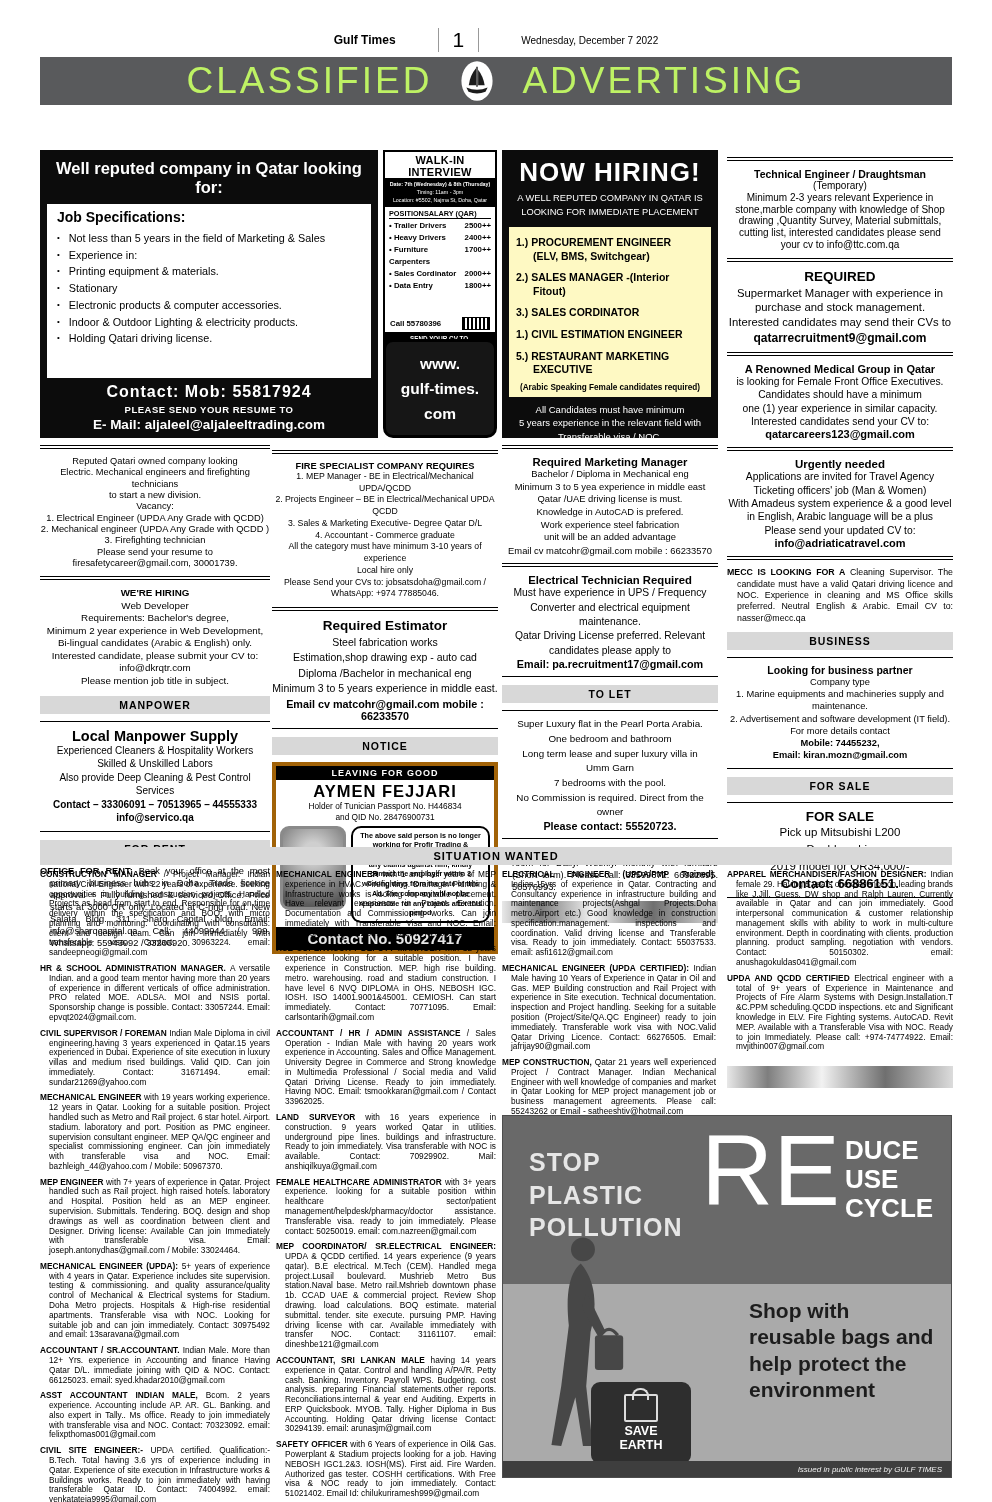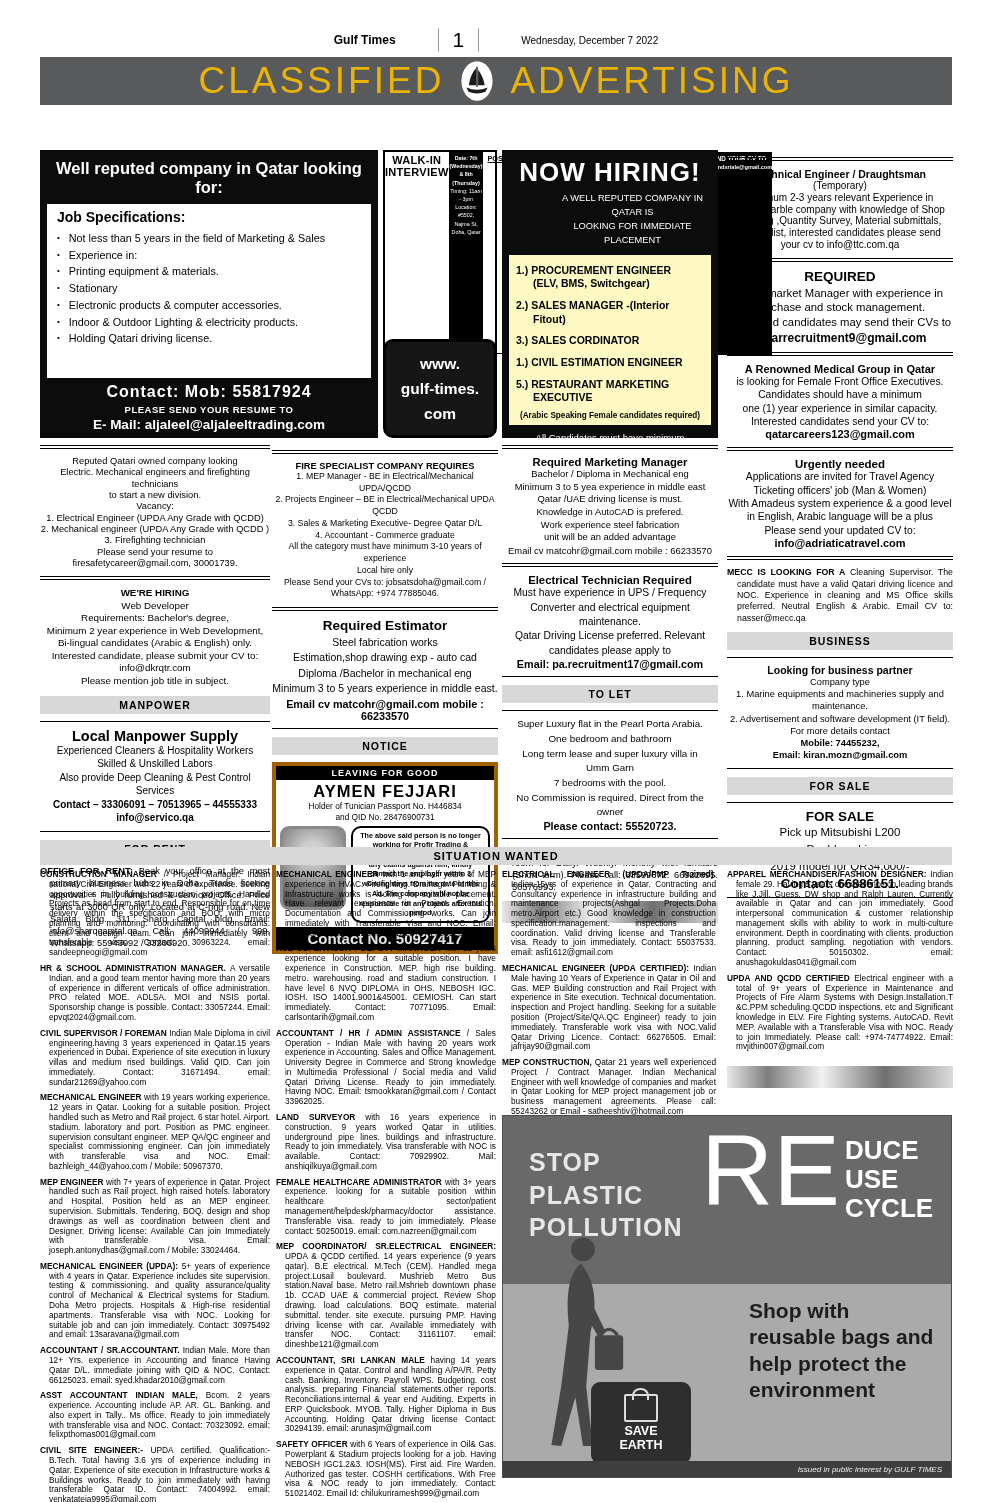--- a/index.html
+++ b/index.html
@@ -12,7 +12,7 @@
   .mast .pageno{font-size:21px;font-weight:300;border-left:1px solid #999;border-right:1px solid #999;padding:0 14px;}
   .mast .date{font-size:10px;}
   .banner{position:absolute;top:57px;left:40px;width:912px;height:48px;background:#595a5c;
-          color:#eab308;display:flex;align-items:center;justify-content:center;gap:16px;
+          color:#bef264;display:flex;align-items:center;justify-content:center;gap:28px;
           font-size:37px;letter-spacing:3px;}
   .logo{width:34px;height:44px;flex:0 0 34px;}
   .graybar{position:absolute;background:#d8d8d8;display:flex;align-items:center;justify-content:center;

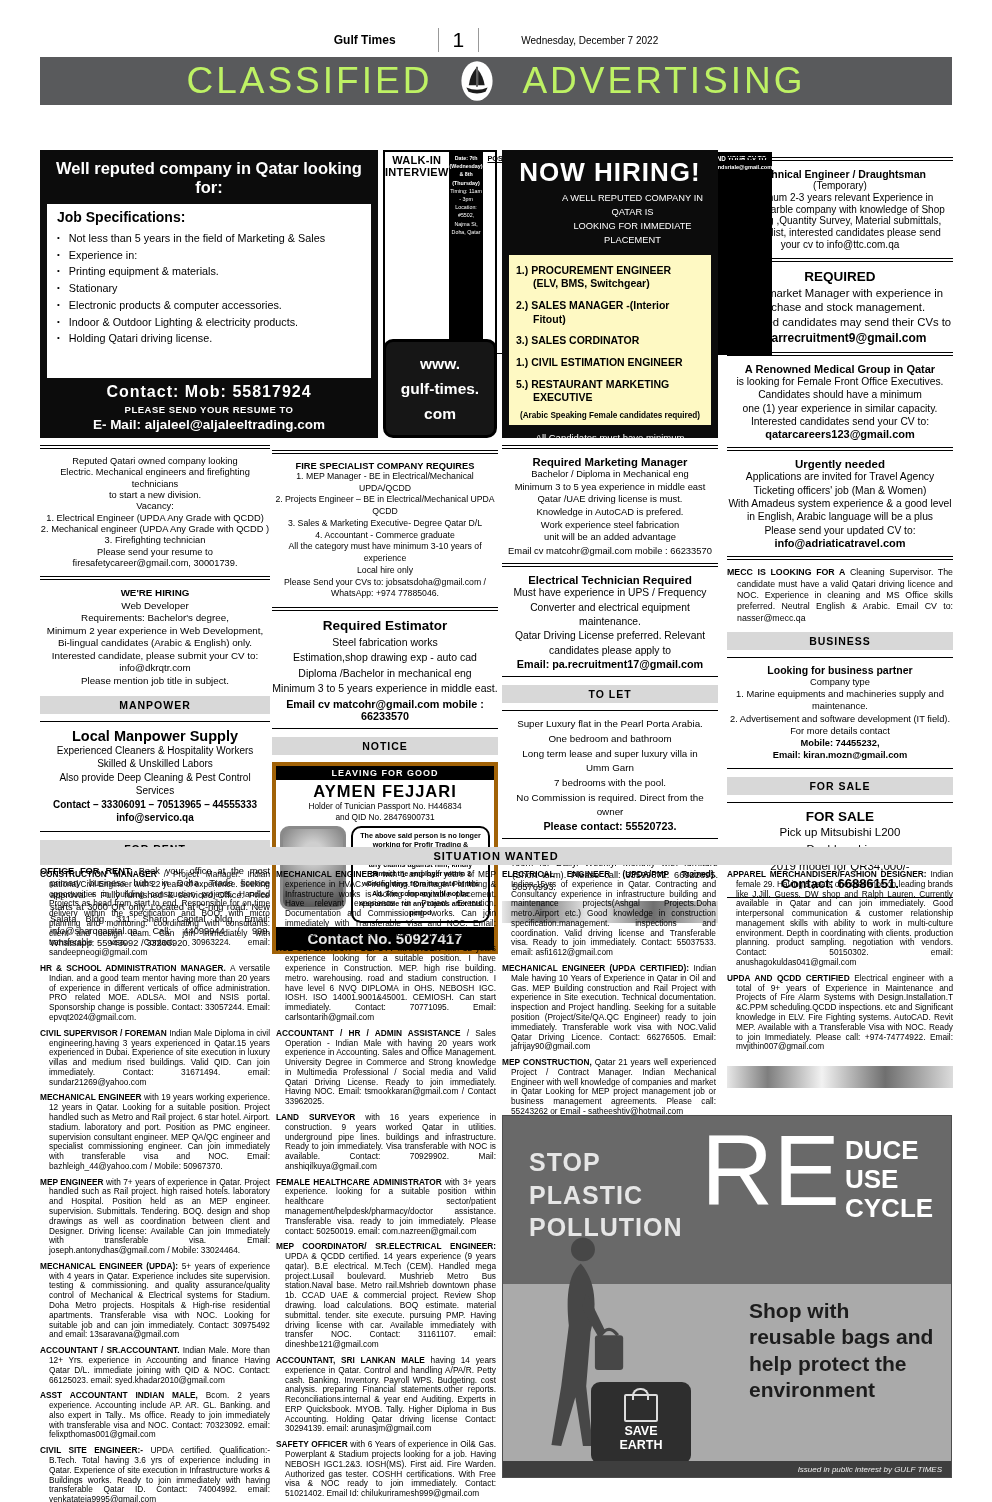--- a/index.html
+++ b/index.html
@@ -42,7 +42,7 @@
   .od-email{font-weight:bold;font-size:13.5px;margin-top:2px;}
   
   .walkin{position:absolute;top:150px;left:383px;width:114px;height:207px;border:2px solid #000;
-          background:#fff;box-sizing:border-box;display:flex;flex-direction:row;}
+          background:#fff;box-sizing:border-box;display:flex;flex-direction:column;}
   .wi-title{font-weight:bold;font-size:11px;text-align:center;padding-top:2px;letter-spacing:.3px;}
   .wi-dark{background:#000;color:#fff;font-size:5.3px;text-align:center;line-height:1.55;padding:2px 1px;}
   .wi-dark .b{font-weight:bold;}

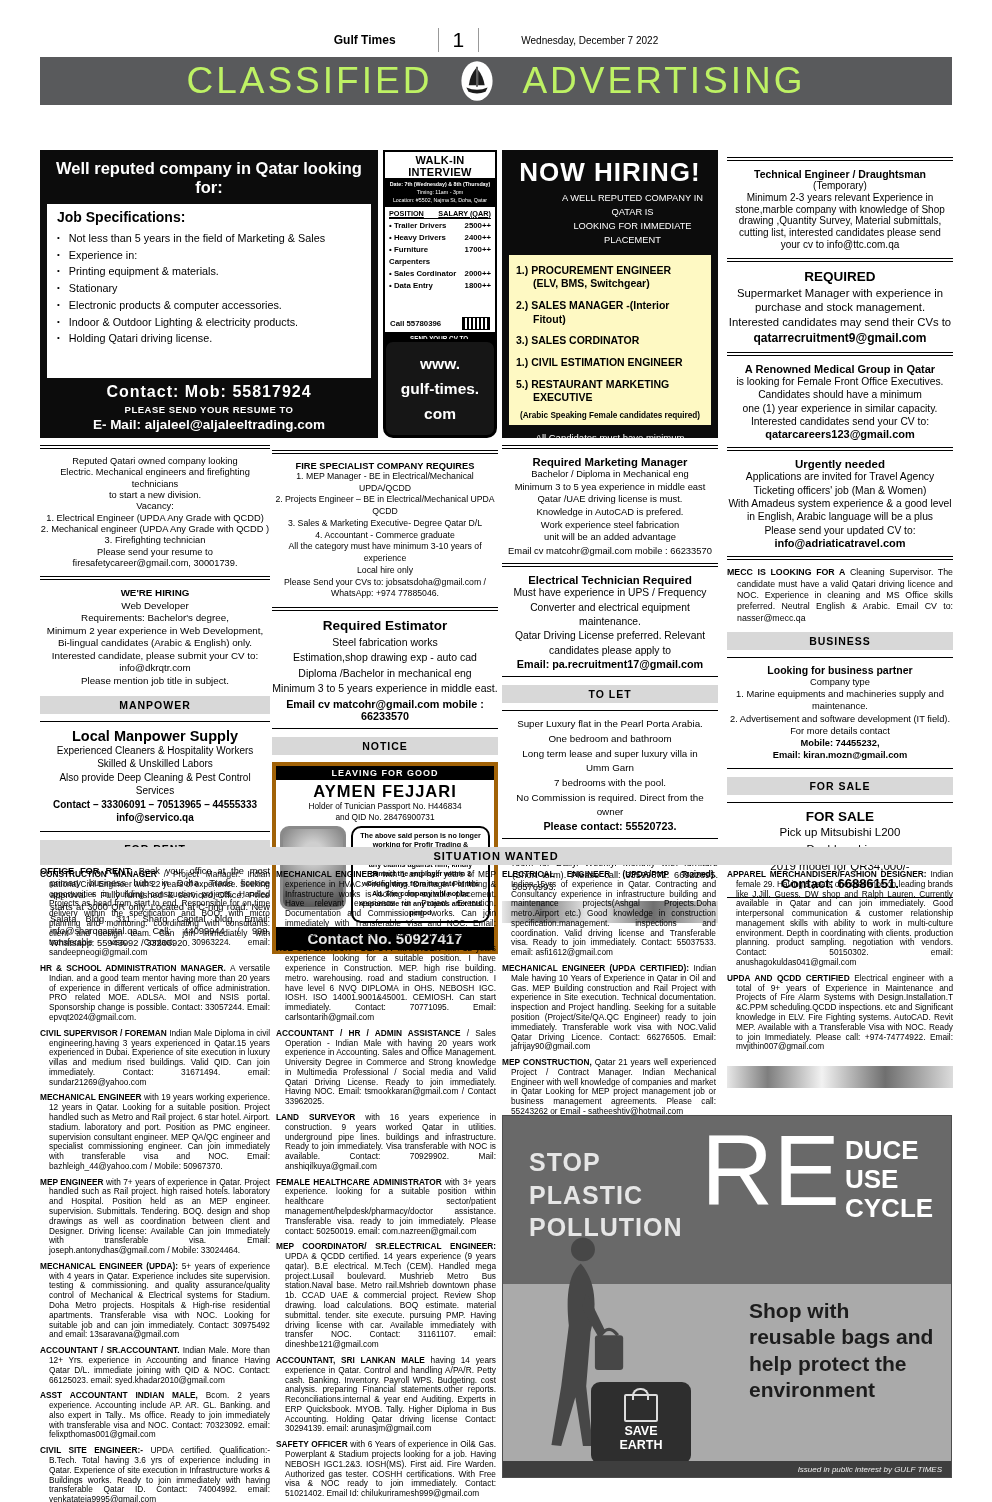--- a/index.html
+++ b/index.html
@@ -64,7 +64,7 @@
   .nowhiring{position:absolute;top:150px;left:502px;width:216px;height:288px;background:#0c0c0c;color:#fff;
              box-sizing:border-box;display:flex;flex-direction:column;text-align:center;}
   .nh-title{font-size:26px;font-weight:bold;letter-spacing:1px;margin-top:7px;}
-  .nh-sub{font-size:9.3px;line-height:1.5;margin-top:4px;padding-left:45px;}
+  .nh-sub{font-size:9.3px;line-height:1.5;margin-top:4px;}
   .nh-panel{background:#fef9c3;color:#000;margin:7px 7px 6px;padding:9px 7px 5px;text-align:left;flex:1;}
   .nh-item{font-weight:bold;font-size:10.5px;line-height:1.3;margin-bottom:8px;padding-left:17px;text-indent:-17px;}
   .nh-note{font-weight:bold;font-size:8.2px;margin-top:-2px;}

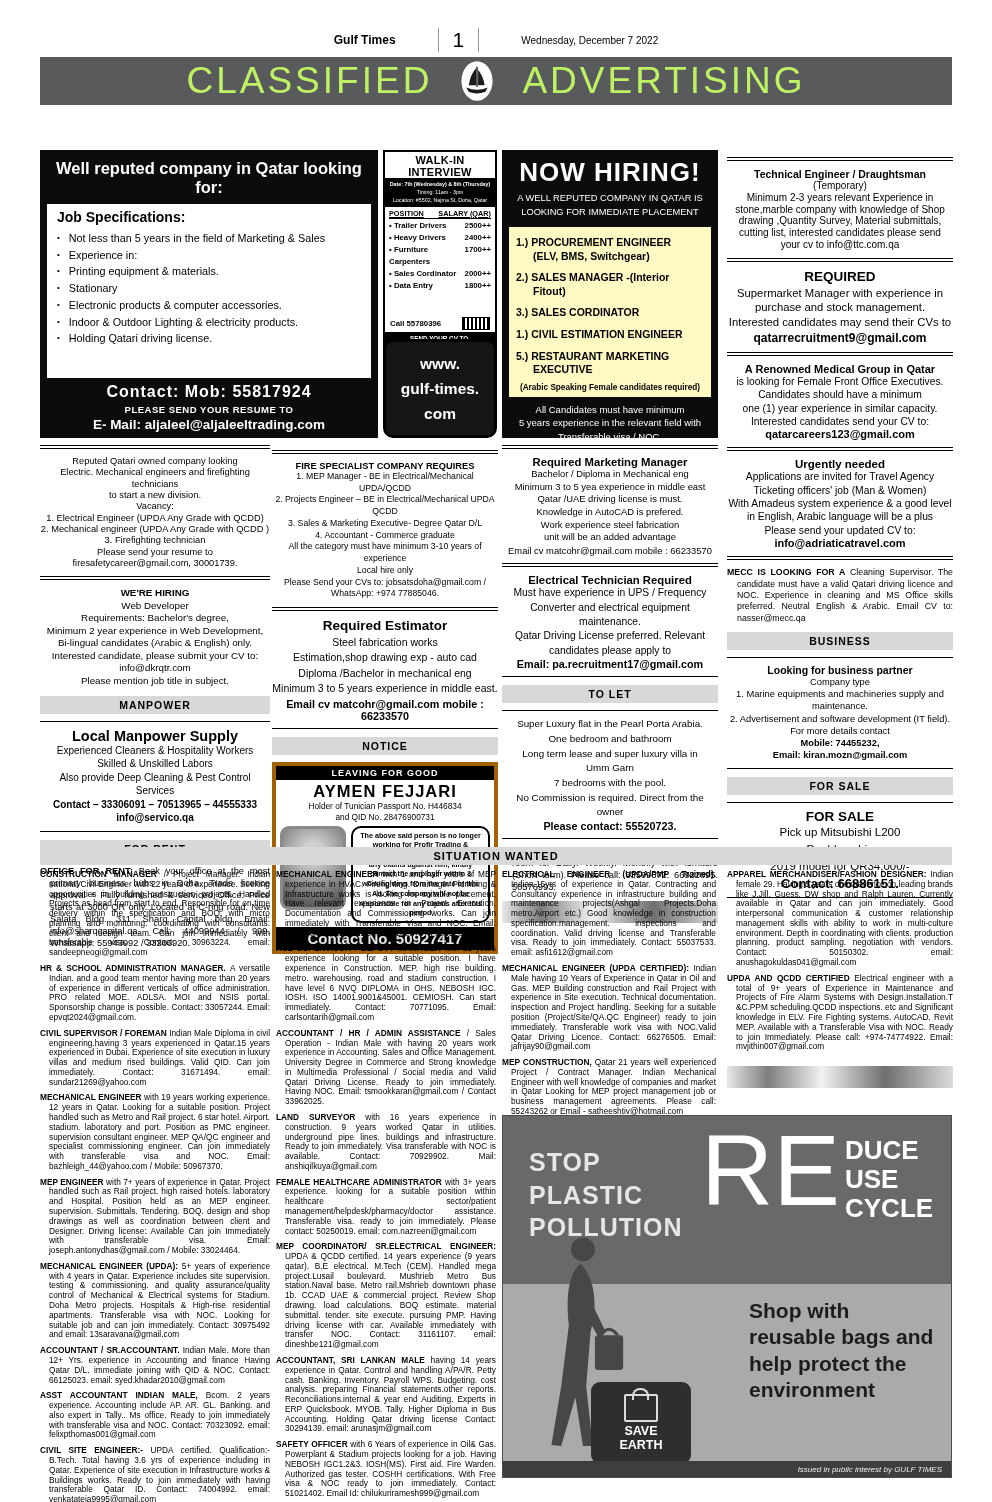--- a/index.html
+++ b/index.html
@@ -46,8 +46,8 @@
   .wi-title{font-weight:bold;font-size:11px;text-align:center;padding-top:2px;letter-spacing:.3px;}
   .wi-dark{background:#000;color:#fff;font-size:5.3px;text-align:center;line-height:1.55;padding:2px 1px;}
   .wi-dark .b{font-weight:bold;}
-  .wi-head{display:flex;justify-content:space-between;font-size:7.3px;font-weight:bold;
-           border-bottom:1px solid #000;margin:2px 4px 1px;text-decoration:underline;}
+  .wi-head{display:flex;font-size:7.3px;font-weight:bold;
+           border-bottom:1px solid #000;margin:2px 4px 1px;}
   .wi-rows{margin:0 4px;flex:1;}
   .wi-row{display:flex;justify-content:space-between;font-size:7.8px;font-weight:bold;line-height:1.55;}
   .wi-call{display:flex;justify-content:space-between;align-items:center;font-size:7.8px;font-weight:bold;

